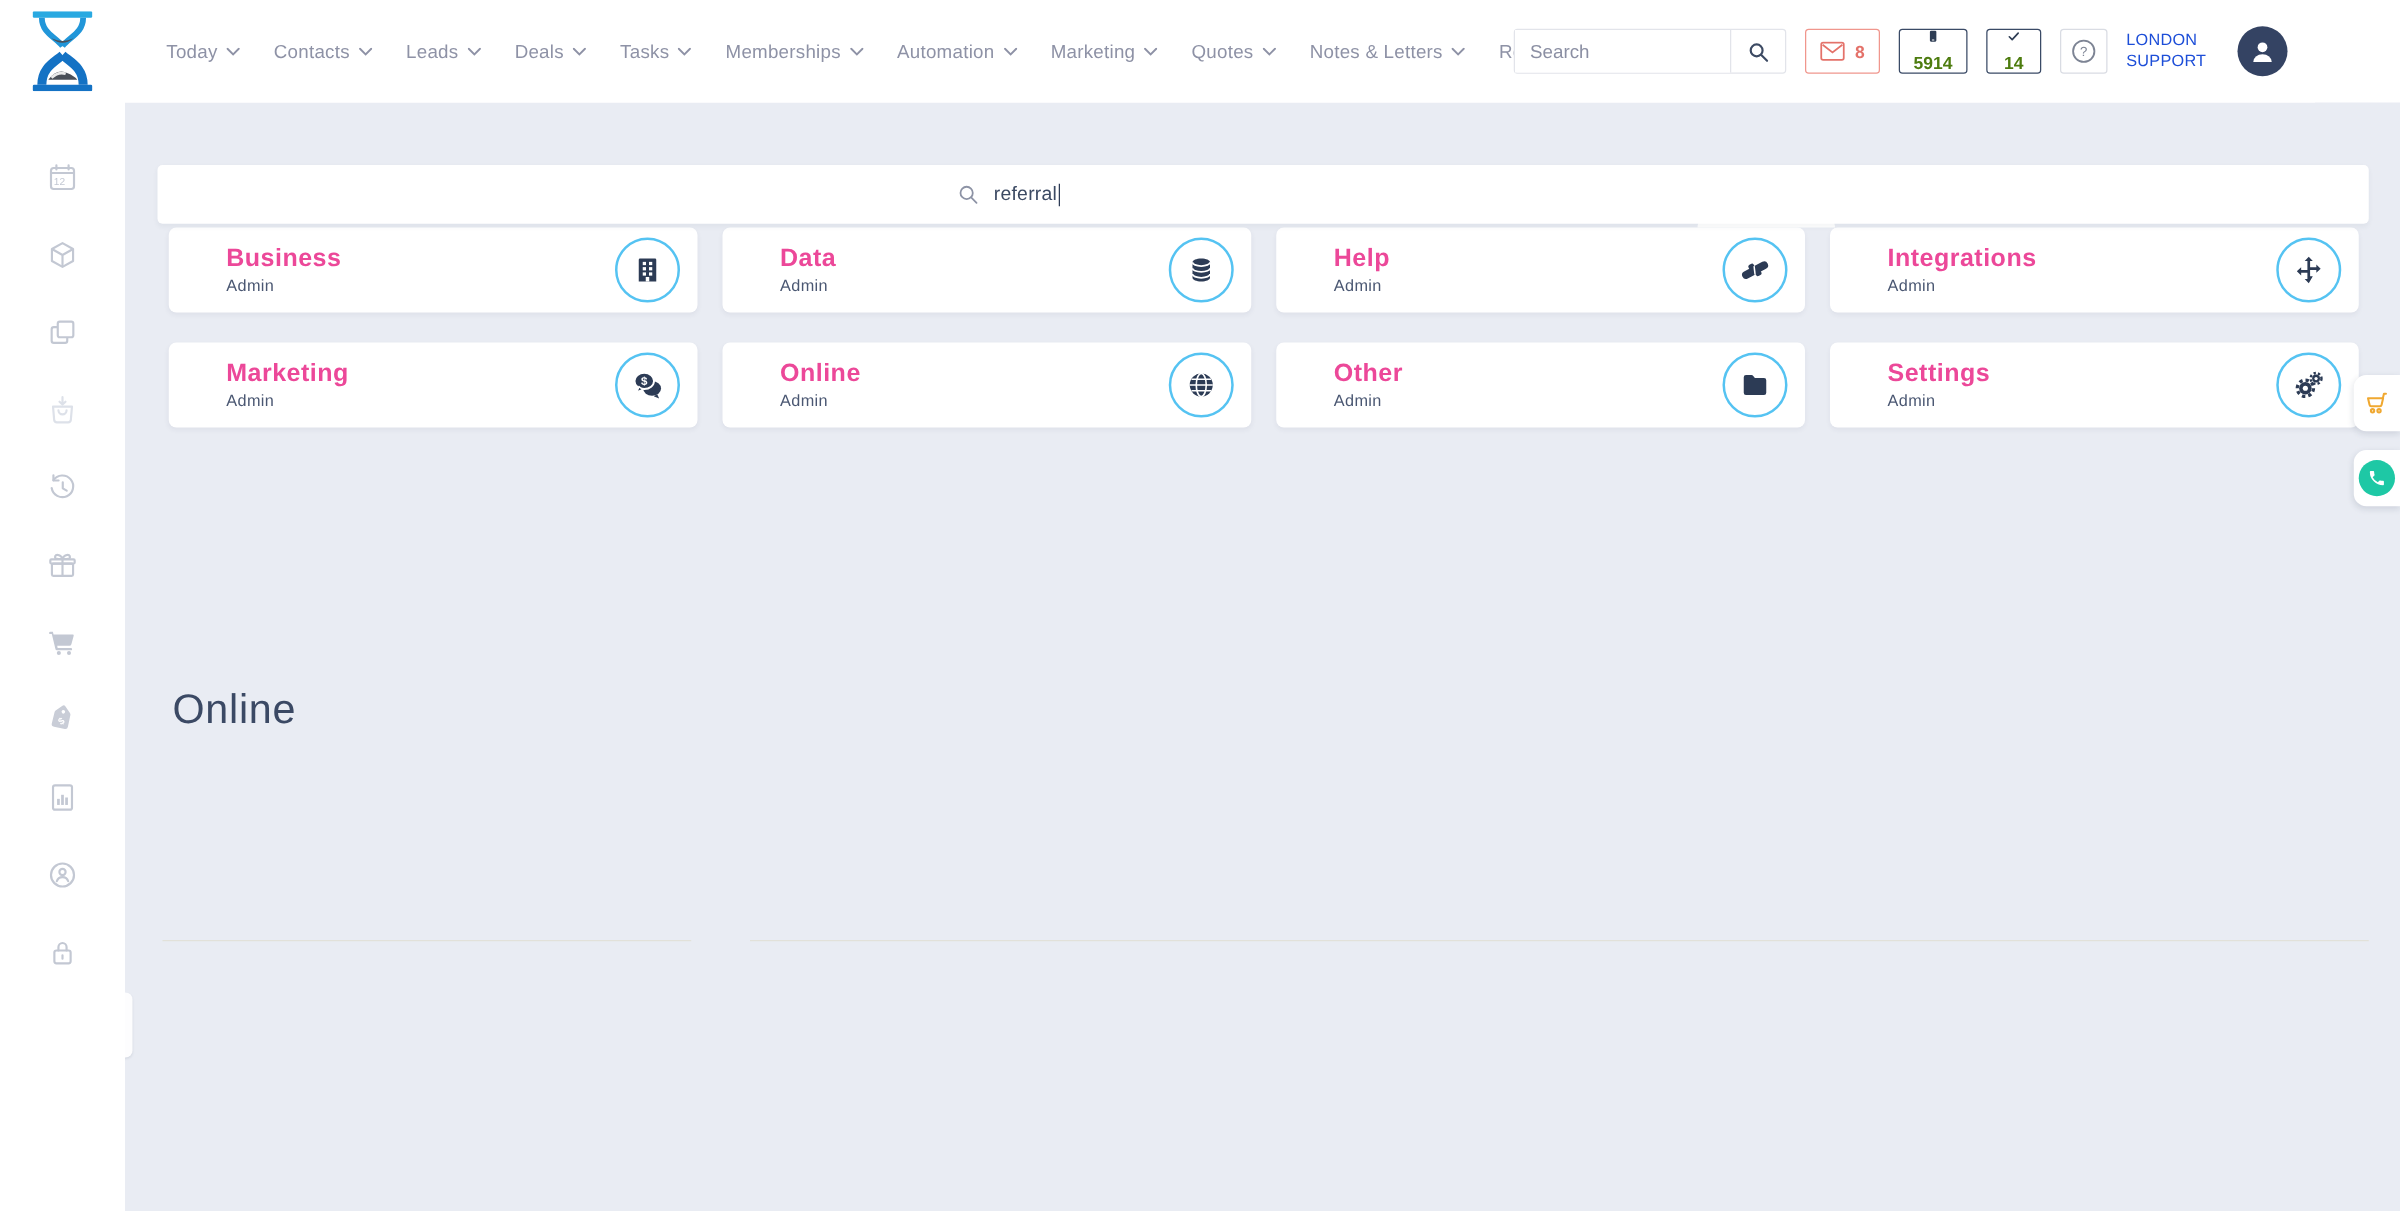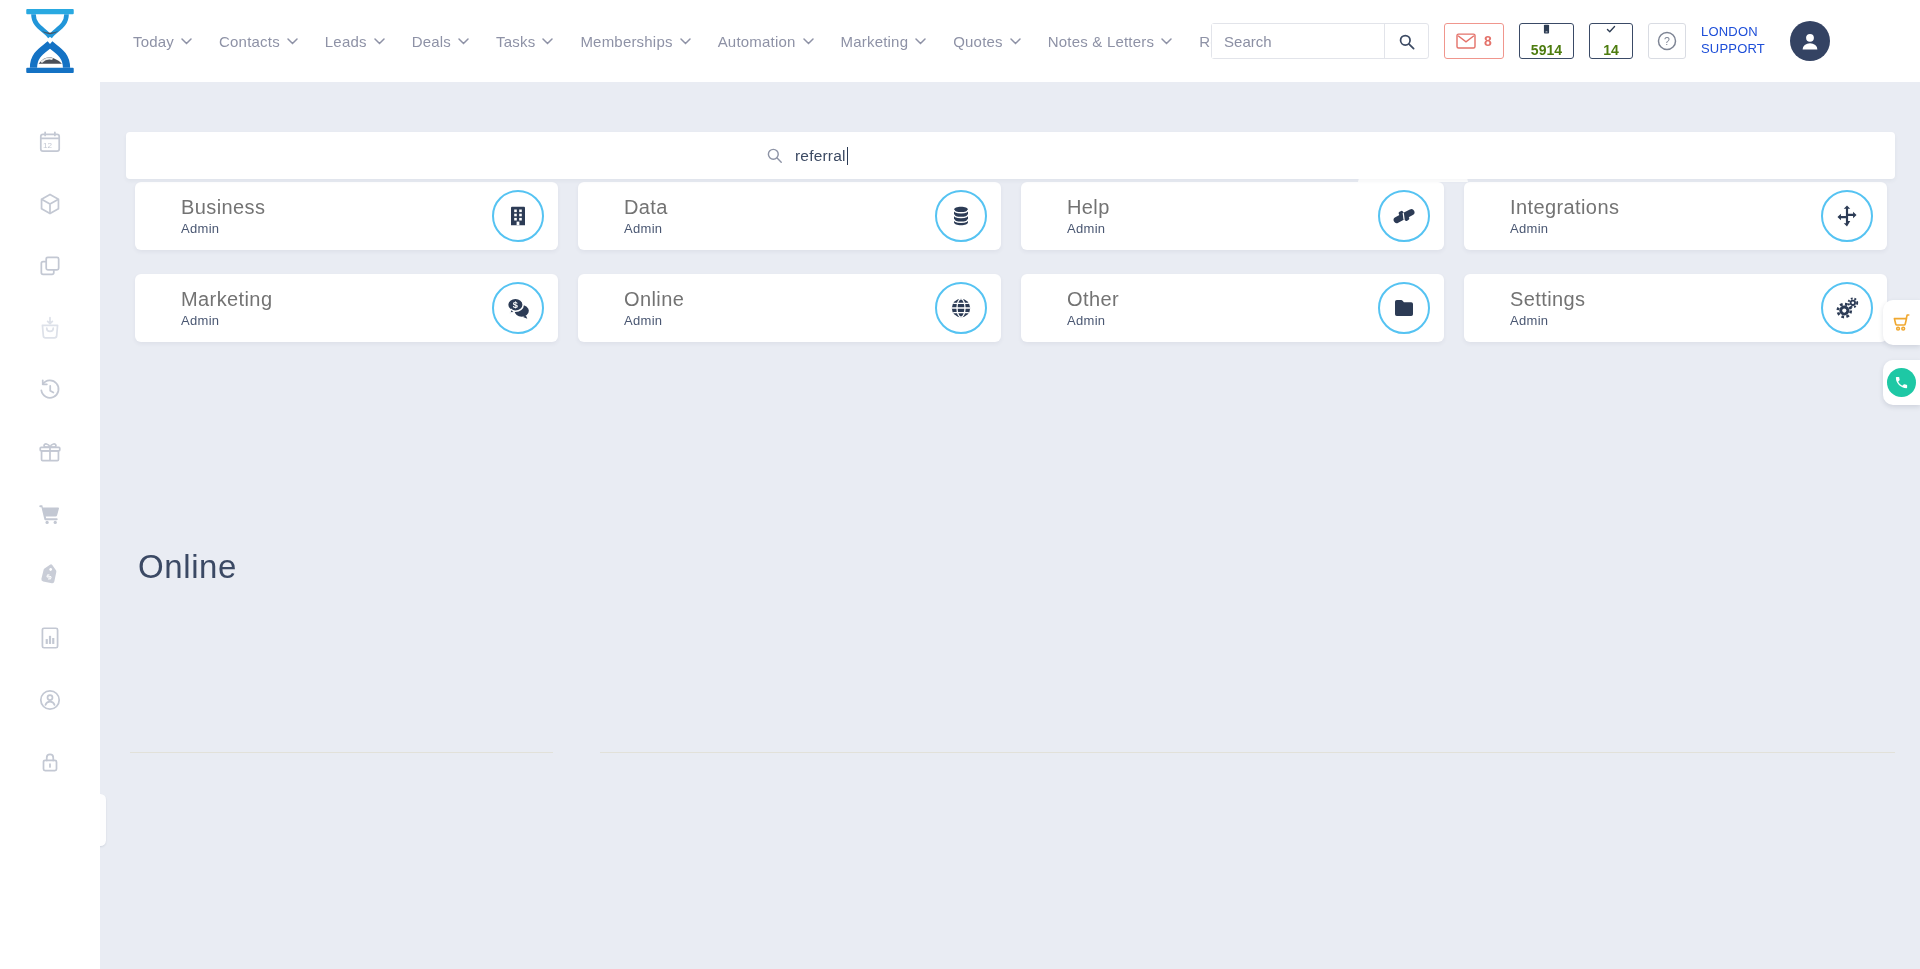--- a/index.html
+++ b/index.html
@@ -57,7 +57,7 @@
   .card { height:68px; background:#fff; border-radius:6px; box-shadow:0 2px 4px rgba(44,59,85,.06);
           display:flex; align-items:center; justify-content:space-between;
           padding-left:46px; padding-right:14px; cursor:pointer; }
-  .card-title { font-size:20px; font-weight:400; color:#737373; letter-spacing:.4px; }
+  .card-title { font-size:20px; font-weight:700; color:#ec4899; letter-spacing:.4px; }
   .card-sub { font-size:13px; color:#4a5772; margin-top:2px; letter-spacing:.3px; }
   .icon-circle { width:52px; height:52px; border-radius:50%; border:2px solid #55c3f2; background:#fff;
                  display:flex; align-items:center; justify-content:center; flex:none; }

